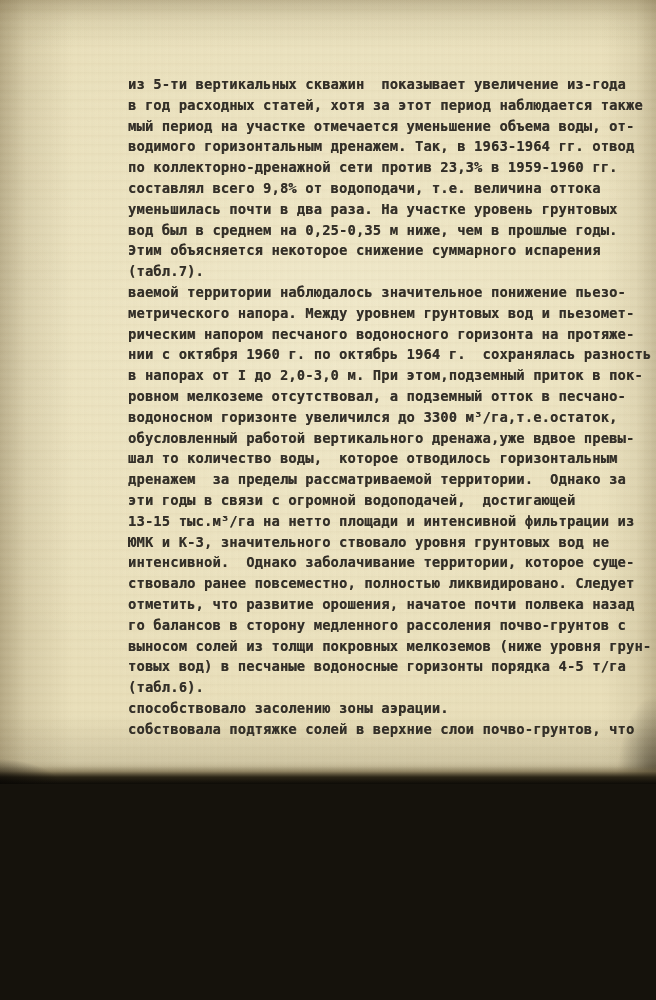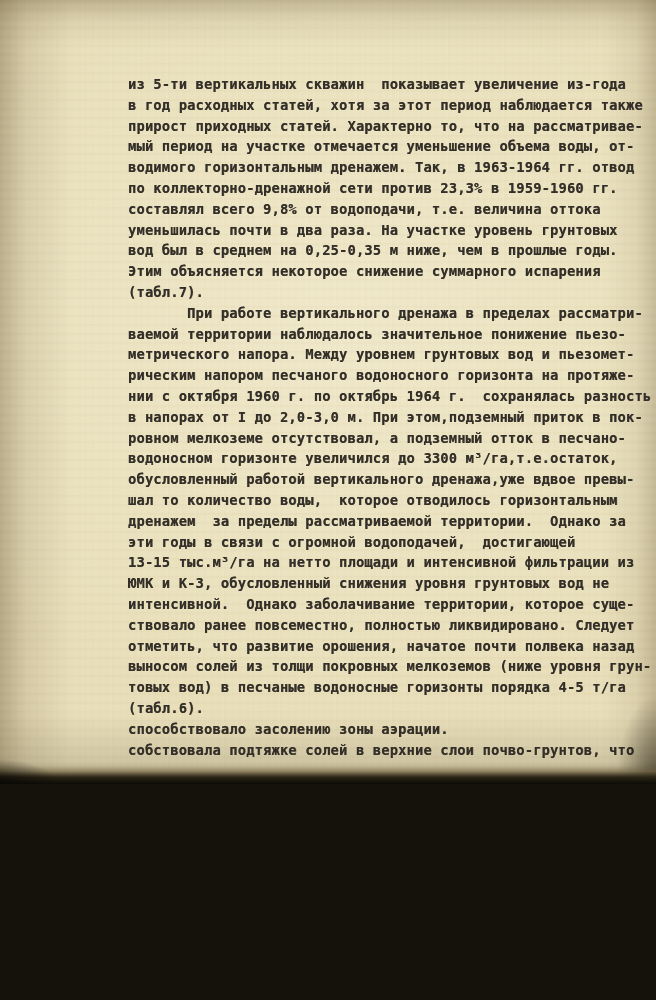--- a/index.html
+++ b/index.html
@@ -99,7 +99,6 @@
   <div class="text-block">
     <div class="line">из 5-ти вертикальных скважин  показывает увеличение из-года</div>
     <div class="line">в год расходных статей, хотя за этот период наблюдается также</div>
-    <div class="line">прирост приходных статей. Характерно то, что на рассматривае-</div>
     <div class="line">мый период на участке отмечается уменьшение объема воды, от-</div>
     <div class="line">водимого горизонтальным дренажем. Так, в 1963-1964 гг. отвод</div>
     <div class="line">по коллекторно-дренажной сети против 23,3% в 1959-1960 гг.</div>

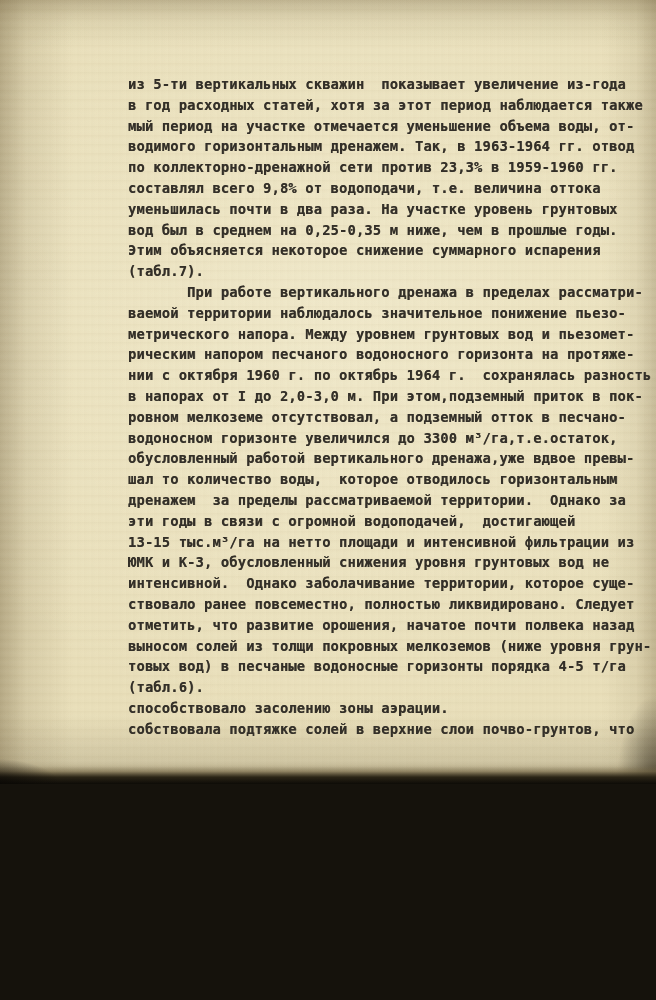--- a/index.html
+++ b/index.html
@@ -107,7 +107,6 @@
     <div class="line">вод был в среднем на 0,25-0,35 м ниже, чем в прошлые годы.</div>
     <div class="line">Этим объясняется некоторое снижение суммарного испарения</div>
     <div class="line">(табл.7).</div>
-    <div class="line">       При работе вертикального дренажа в пределах рассматри-</div>
     <div class="line">ваемой территории наблюдалось значительное понижение пьезо-</div>
     <div class="line">метрического напора. Между уровнем грунтовых вод и пьезомет-</div>
     <div class="line">рическим напором песчаного водоносного горизонта на протяже-</div>

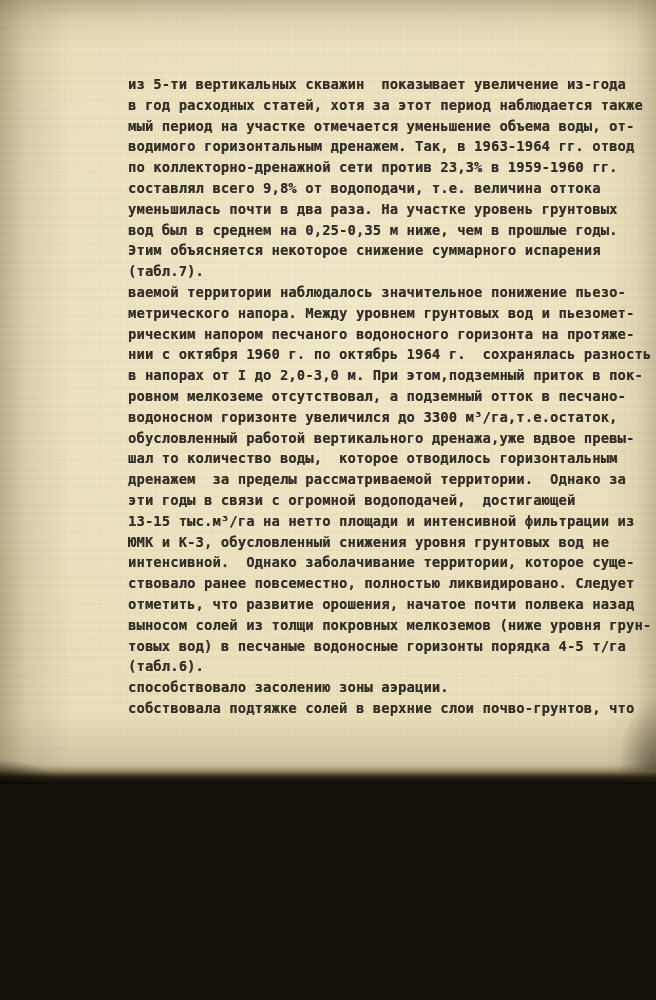--- a/index.html
+++ b/index.html
@@ -119,7 +119,7 @@
     <div class="line">дренажем  за пределы рассматриваемой территории.  Однако за</div>
     <div class="line">эти годы в связи с огромной водоподачей,  достигающей</div>
     <div class="line">13-15 тыс.м³/га на нетто площади и интенсивной фильтрации из</div>
-    <div class="line">ЮМК и К-3, обусловленный снижения уровня грунтовых вод не</div>
+    <div class="line">ЮМК и К-3, значительного ствовало уровня грунтовых вод не</div>
     <div class="line">интенсивной.  Однако заболачивание территории, которое суще-</div>
     <div class="line">ствовало ранее повсеместно, полностью ликвидировано. Следует</div>
     <div class="line">отметить, что развитие орошения, начатое почти полвека назад</div>

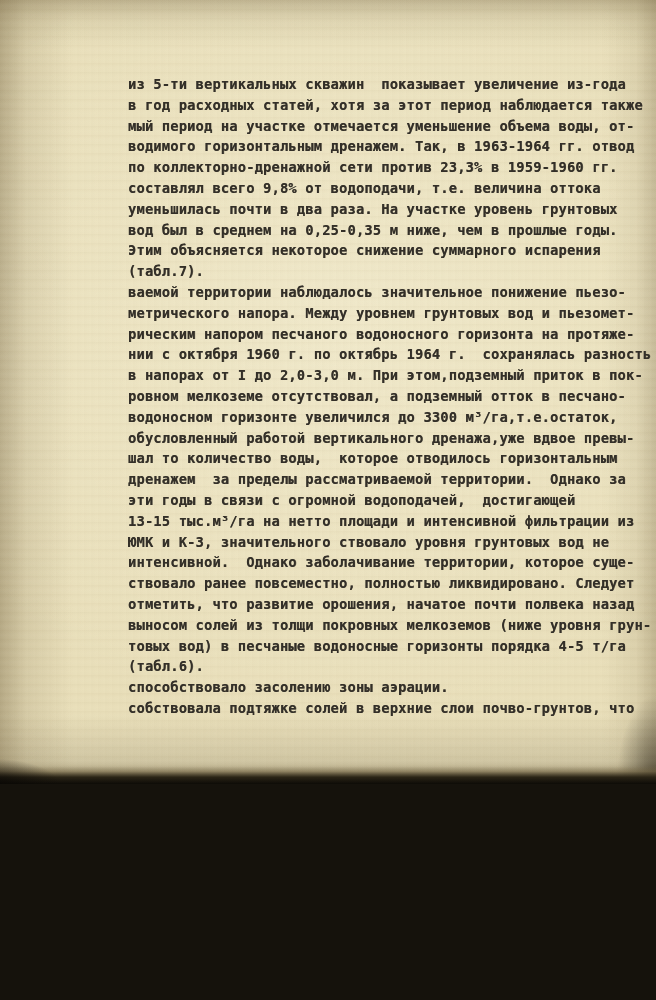--- a/index.html
+++ b/index.html
@@ -123,6 +123,7 @@
     <div class="line">интенсивной.  Однако заболачивание территории, которое суще-</div>
     <div class="line">ствовало ранее повсеместно, полностью ликвидировано. Следует</div>
     <div class="line">отметить, что развитие орошения, начатое почти полвека назад</div>
+    <div class="line">го балансов в сторону медленного рассоления почво-грунтов с</div>
     <div class="line">выносом солей из толщи покровных мелкоземов (ниже уровня грун-</div>
     <div class="line">товых вод) в песчаные водоносные горизонты порядка 4-5 т/га</div>
     <div class="line">(табл.6).</div>

